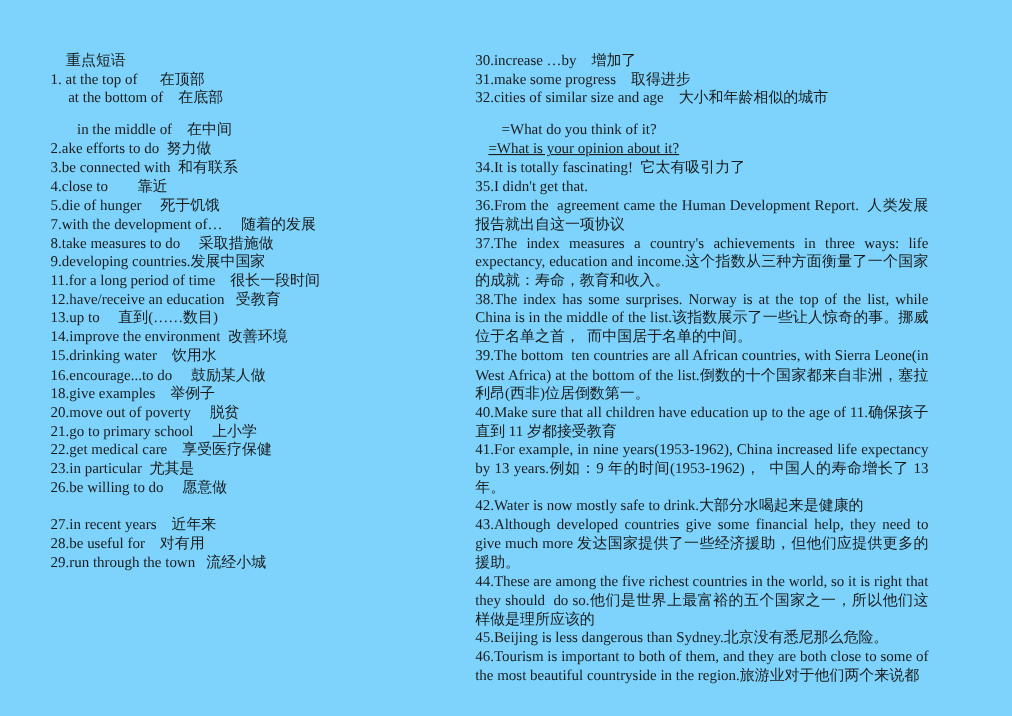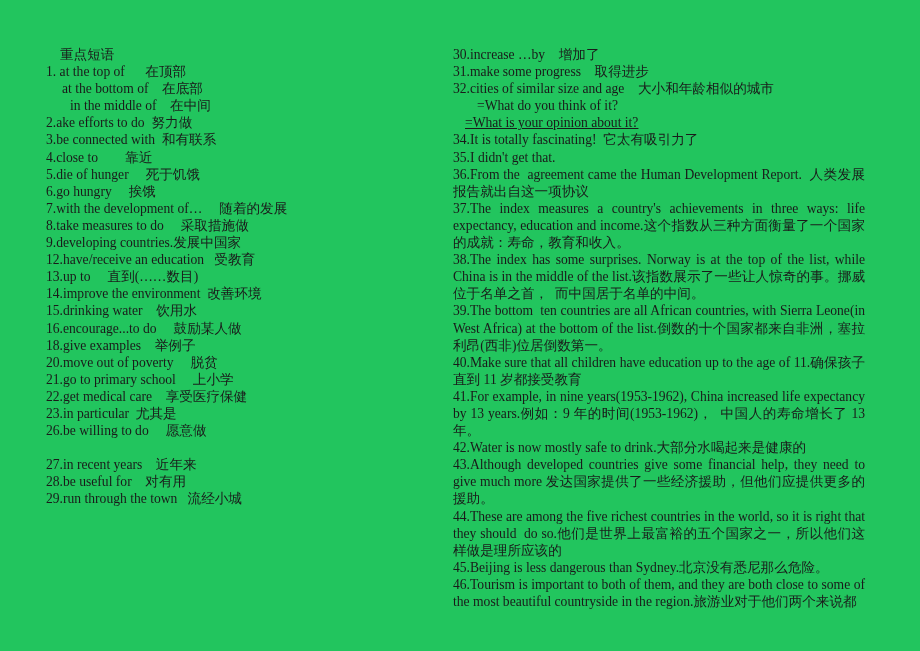--- a/index.html
+++ b/index.html
@@ -23,7 +23,7 @@
     top: 0;
     width: 920px;
     height: 651px;
-    background: #22c55e;
+    background: #7dd3fc;
   }
 
   .columns {

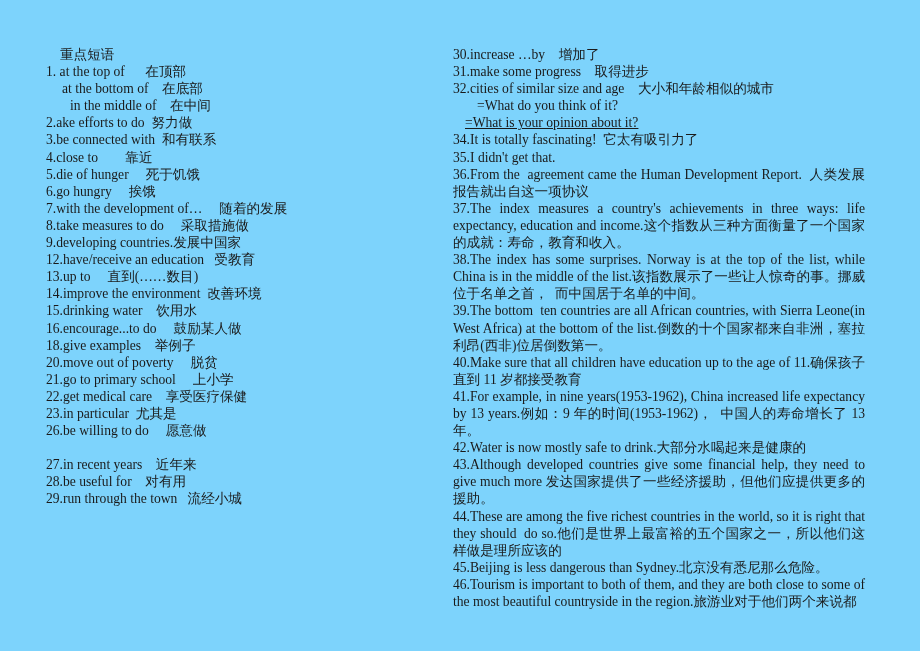--- a/index.html
+++ b/index.html
@@ -46,7 +46,7 @@
   }
 
   .col-right {
-    left: 453px;
+    left: 432px;
     width: 412px;
     text-align: justify;
     text-justify: inter-word;

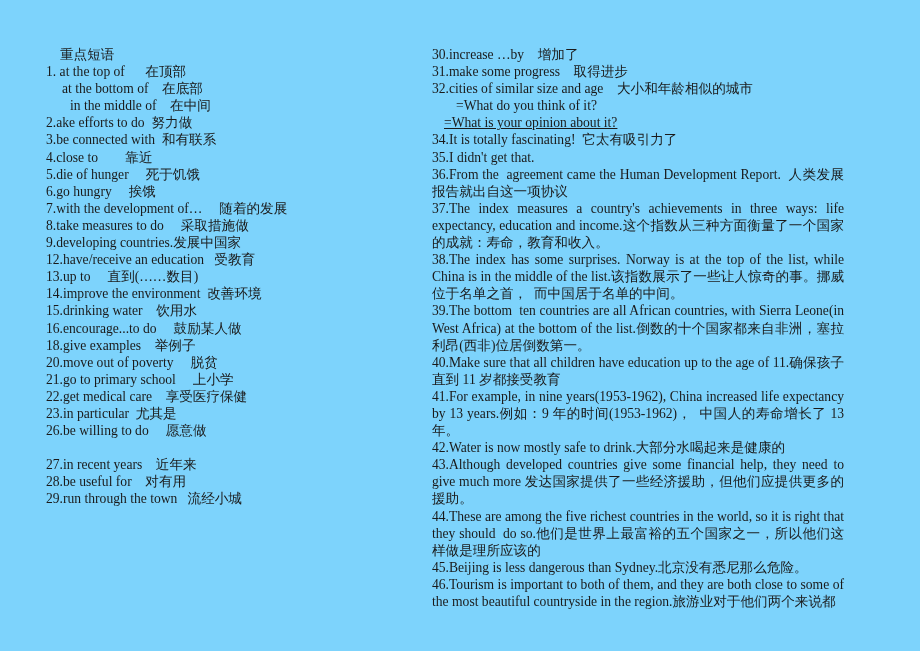--- a/index.html
+++ b/index.html
@@ -76,6 +76,7 @@
 
   .line.indent2 {
     padding-left: 24px;
+    margin-top: 12px;
   }
 
   .line.indent3 {

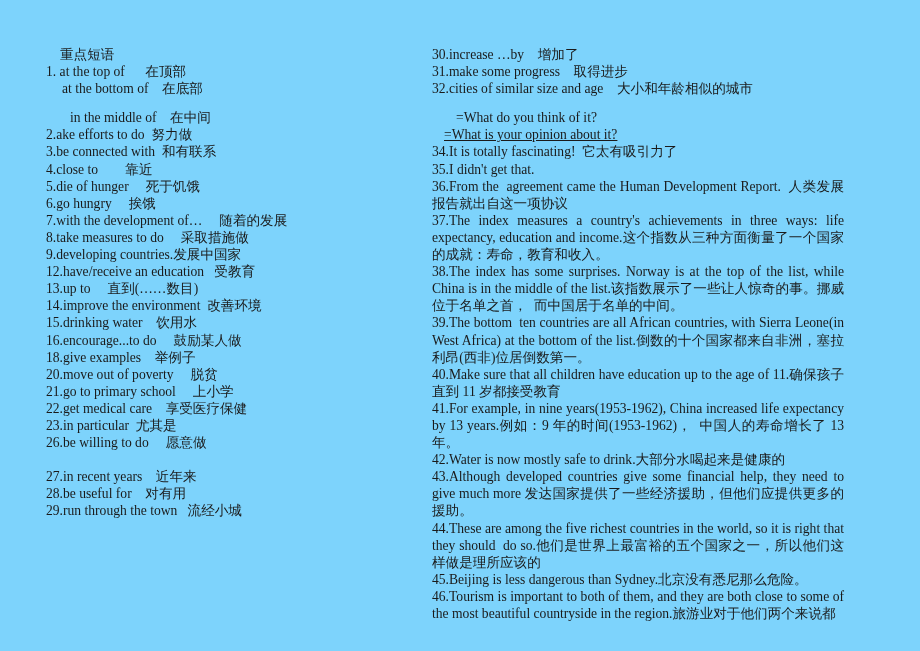--- a/index.html
+++ b/index.html
@@ -107,7 +107,6 @@
           <div class="line">3.be connected with  和有联系</div>
           <div class="line">4.close to        靠近</div>
           <div class="line">5.die of hunger     死于饥饿</div>
-          <div class="line">6.go hungry     挨饿</div>
           <div class="line">7.with the development of…     随着的发展</div>
           <div class="line">8.take measures to do     采取措施做</div>
           <div class="line">9.developing countries.发展中国家</div>

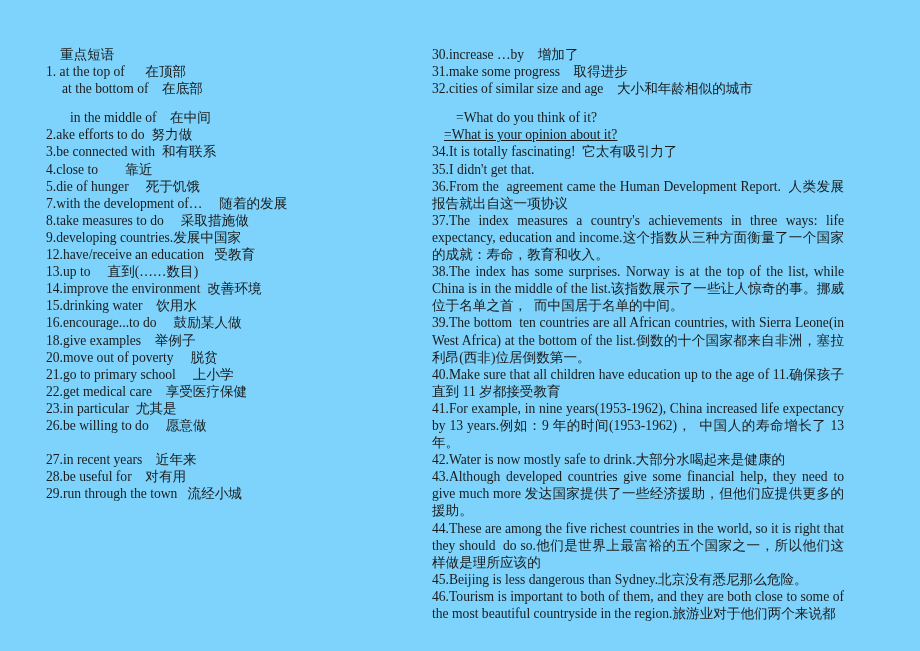--- a/index.html
+++ b/index.html
@@ -110,6 +110,7 @@
           <div class="line">7.with the development of…     随着的发展</div>
           <div class="line">8.take measures to do     采取措施做</div>
           <div class="line">9.developing countries.发展中国家</div>
+          <div class="line">11.for a long period of time    很长一段时间</div>
           <div class="line">12.have/receive an education   受教育</div>
           <div class="line">13.up to     直到(……数目)</div>
           <div class="line">14.improve the environment  改善环境</div>

